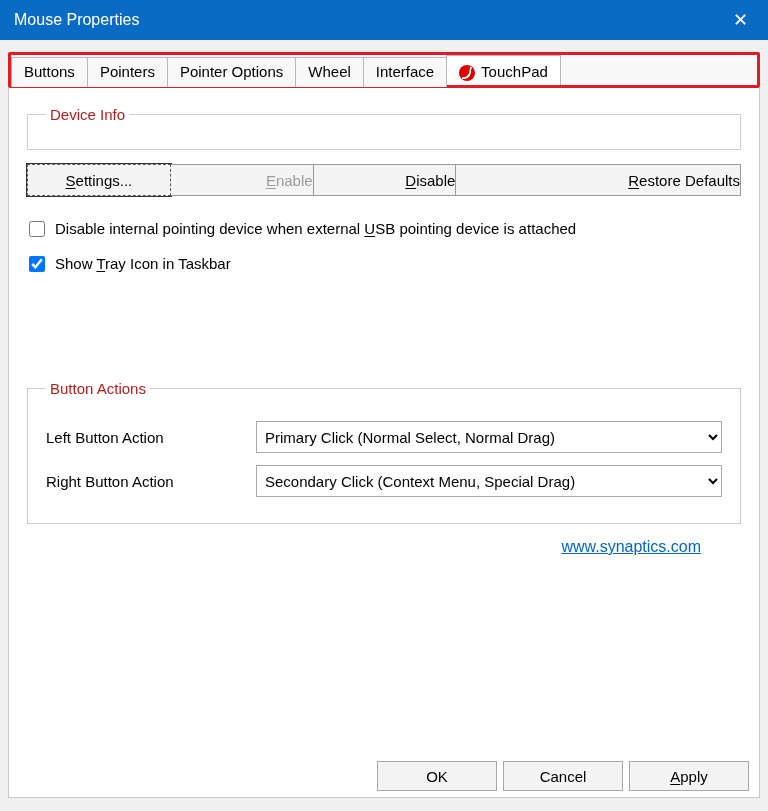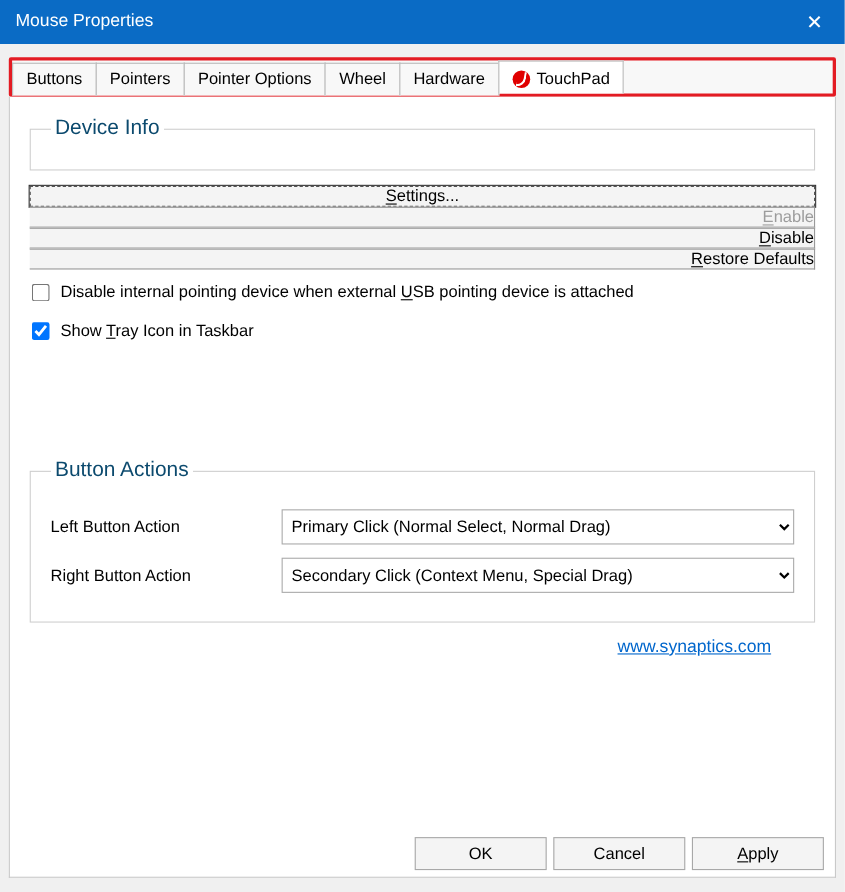--- a/index.html
+++ b/index.html
@@ -139,7 +139,7 @@
   <div class="tab"><span>Pointers</span></div>
   <div class="tab"><span>Pointer Options</span></div>
   <div class="tab"><span>Wheel</span></div>
-  <div class="tab"><span>Hardware</span></div>
+  <div class="tab"><span>Interface</span></div>
   <div class="tab active">
     <span class="icon"></span>
     <span>TouchPad</span>

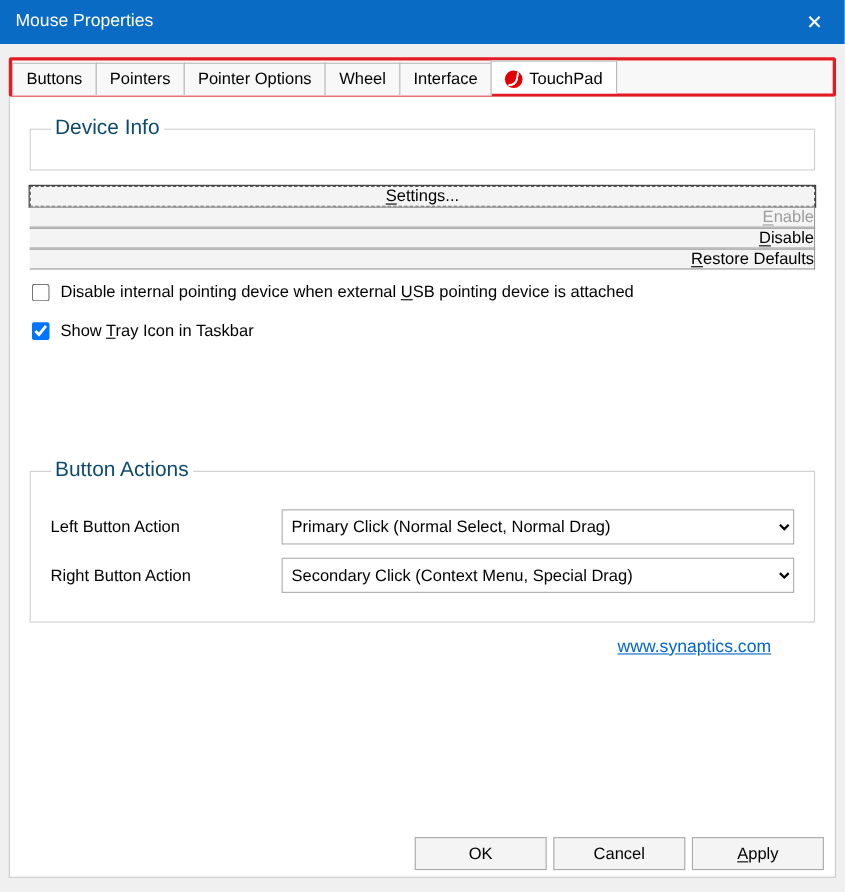--- a/index.html
+++ b/index.html
@@ -84,8 +84,8 @@
       margin-bottom: 14px;
     }
     legend {
-      font-size: 19px;
-      color: #0c4a6e;
+      font-size: 15px;
+      color: #b91c1c;
       padding: 0 4px;
     }
     .info-lines { line-height: 23px; margin-left: 14px;}

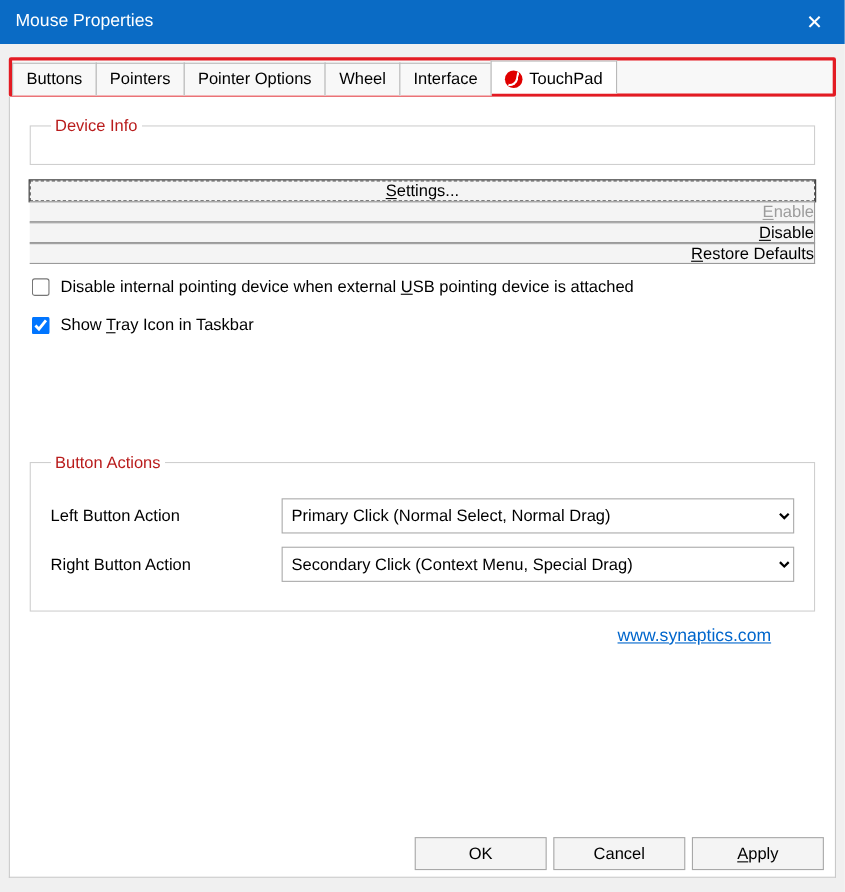--- a/index.html
+++ b/index.html
@@ -89,7 +89,7 @@
       padding: 0 4px;
     }
     .info-lines { line-height: 23px; margin-left: 14px;}
-    .btn-row { display: flex; margin-bottom: 12px; flex-direction: column; }
+    .btn-row { display: flex; margin-bottom: 24px; }
     .btn-row button {
       flex: 1 1 0;
       height: 32px;

